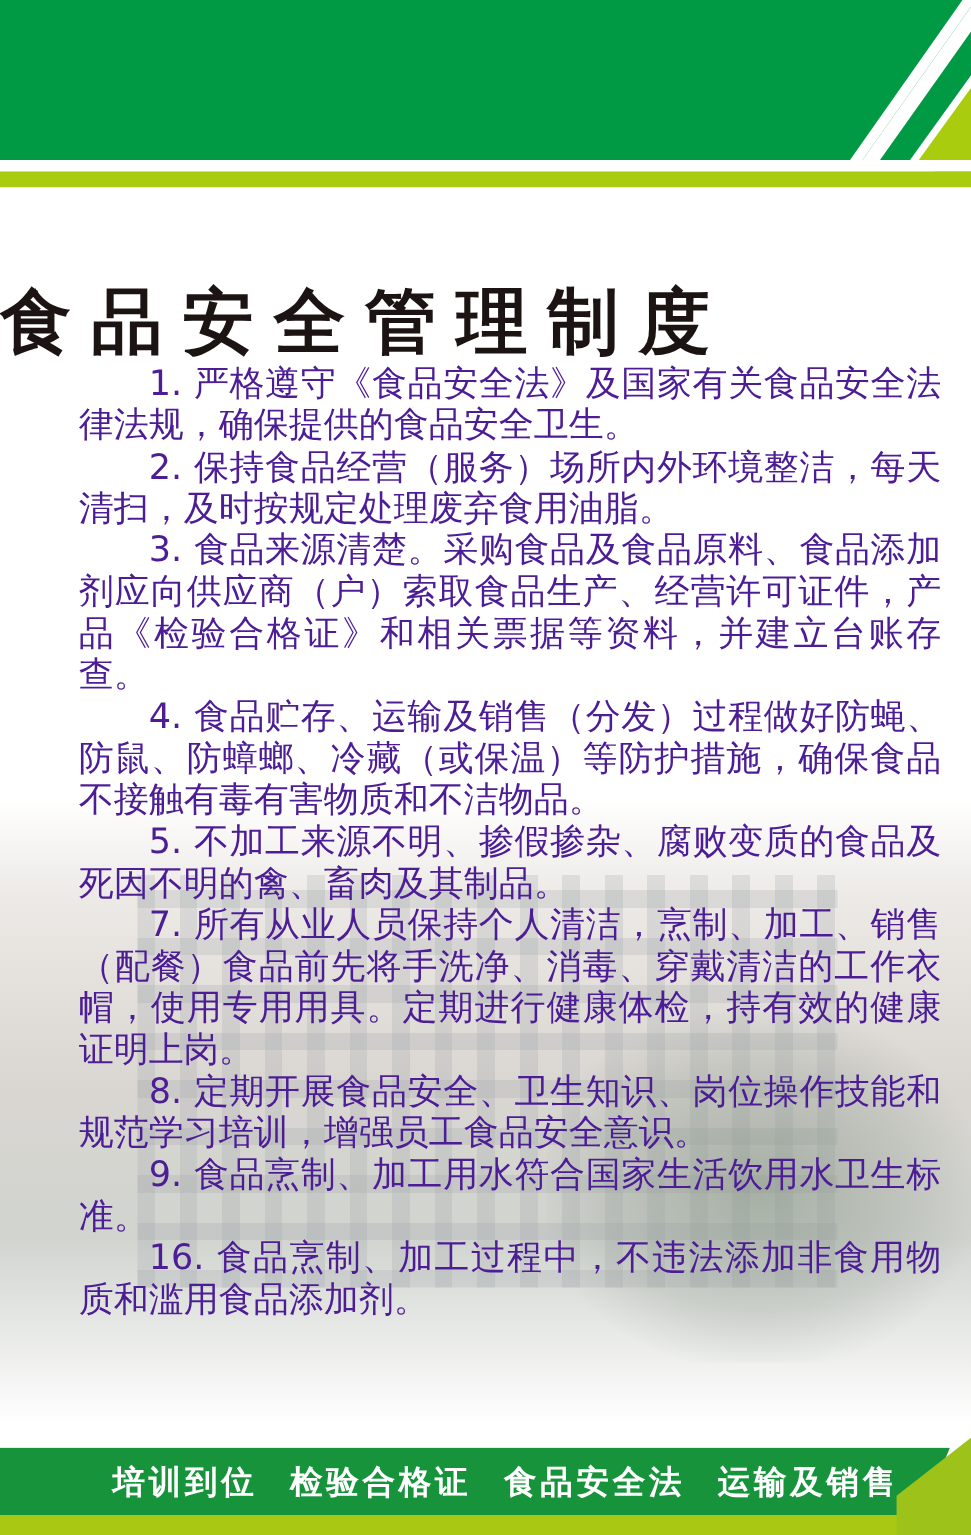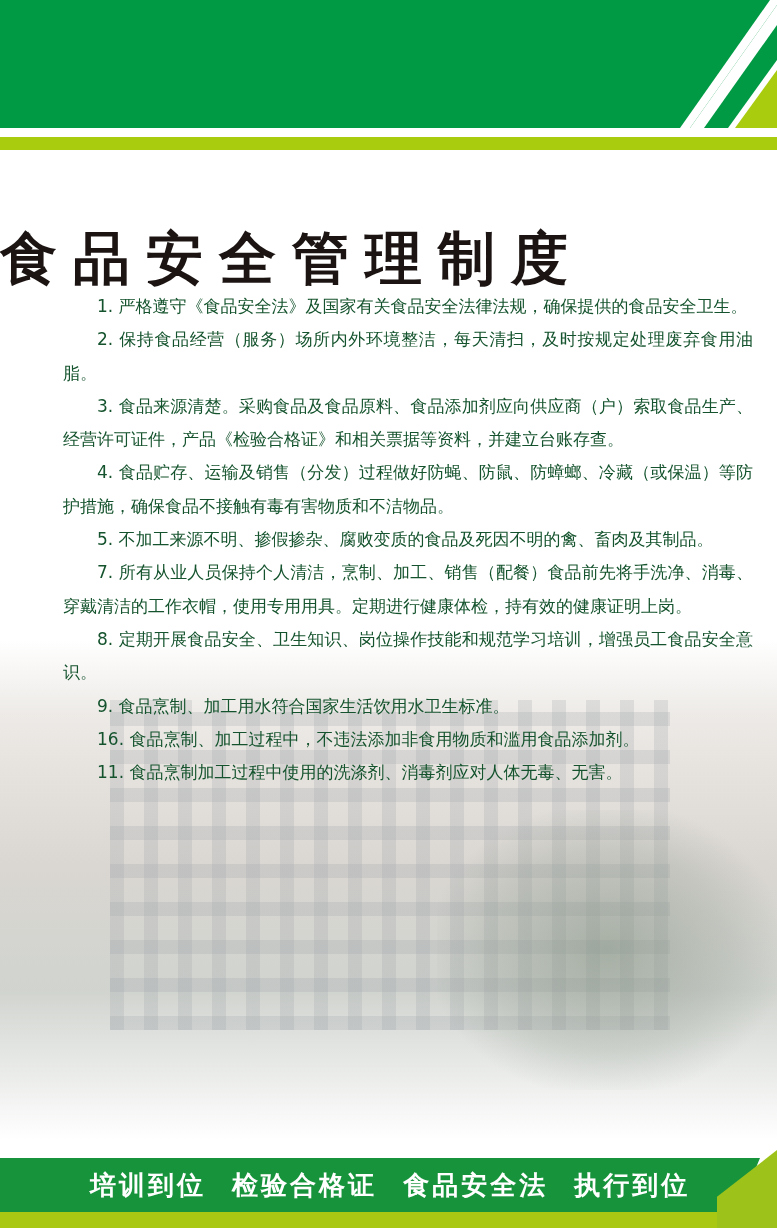--- a/index.html
+++ b/index.html
@@ -14,7 +14,7 @@
   .header { position:absolute; left:0; top:0; width:777px; height:150px; }
   .header svg { display:block; }
   .title { position:absolute; left:0; top:185px; width:777px; text-align:left; font-family:"DejaVu Sans", sans-serif; font-weight:bold; font-size:57px; letter-spacing:16px; color:#1b1412; line-height:70px; }
-  .rules { position:absolute; left:63px; top:290px; width:690px; font-size:17px; line-height:33.3px; color:#14532d; }
+  .rules { position:absolute; left:63px; top:290px; width:690px; font-size:28px; line-height:33.3px; color:#4c1d95; }
   .rule { text-indent:2em; margin:0; text-align:justify; }
   .footer { position:absolute; left:0; top:1150px; width:777px; height:78px; }
   .footer-band { position:absolute; left:0; top:8px; width:760px; height:55px; background:#17933c;

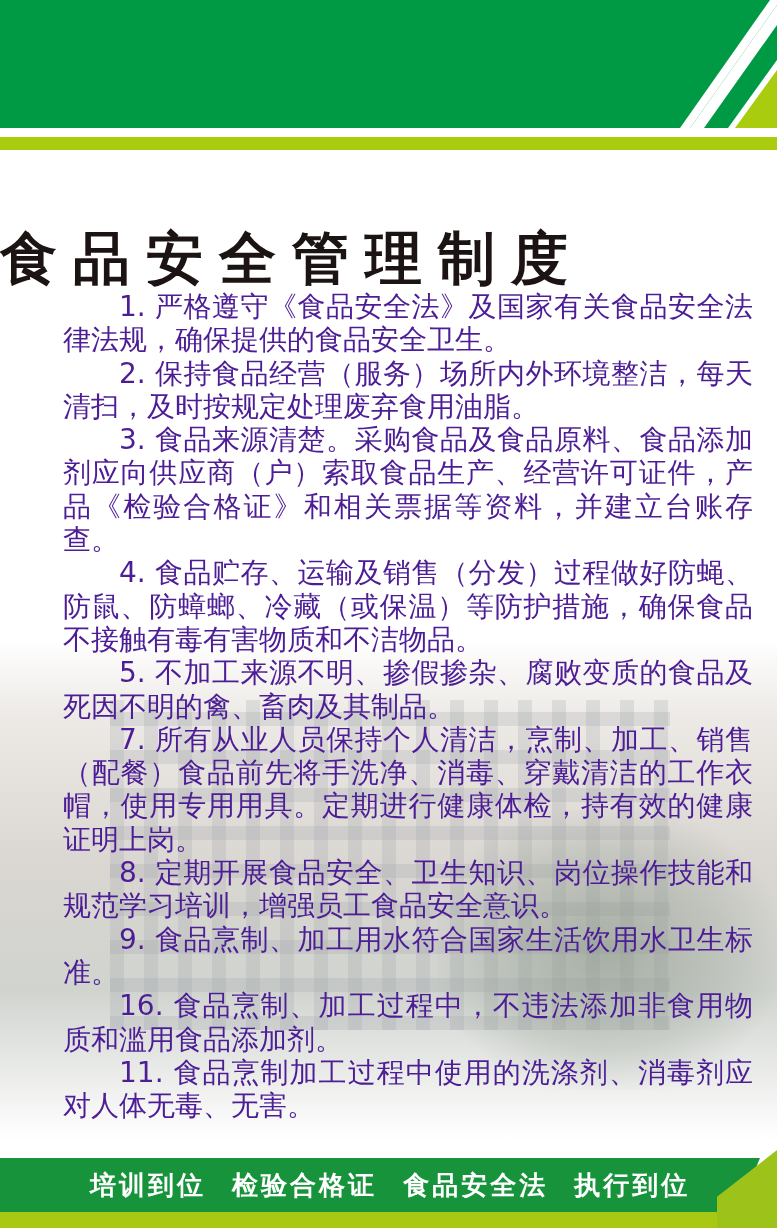--- a/index.html
+++ b/index.html
@@ -56,7 +56,6 @@
   <p class="rule">8. 定期开展食品安全、卫生知识、岗位操作技能和规范学习培训，增强员工食品安全意识。</p>
   <p class="rule">9. 食品烹制、加工用水符合国家生活饮用水卫生标准。</p>
   <p class="rule">16. 食品烹制、加工过程中，不违法添加非食用物质和滥用食品添加剂。</p>
-  <p class="rule">11. 食品烹制加工过程中使用的洗涤剂、消毒剂应对人体无毒、无害。</p>
 </div>
 
 <div class="footer">

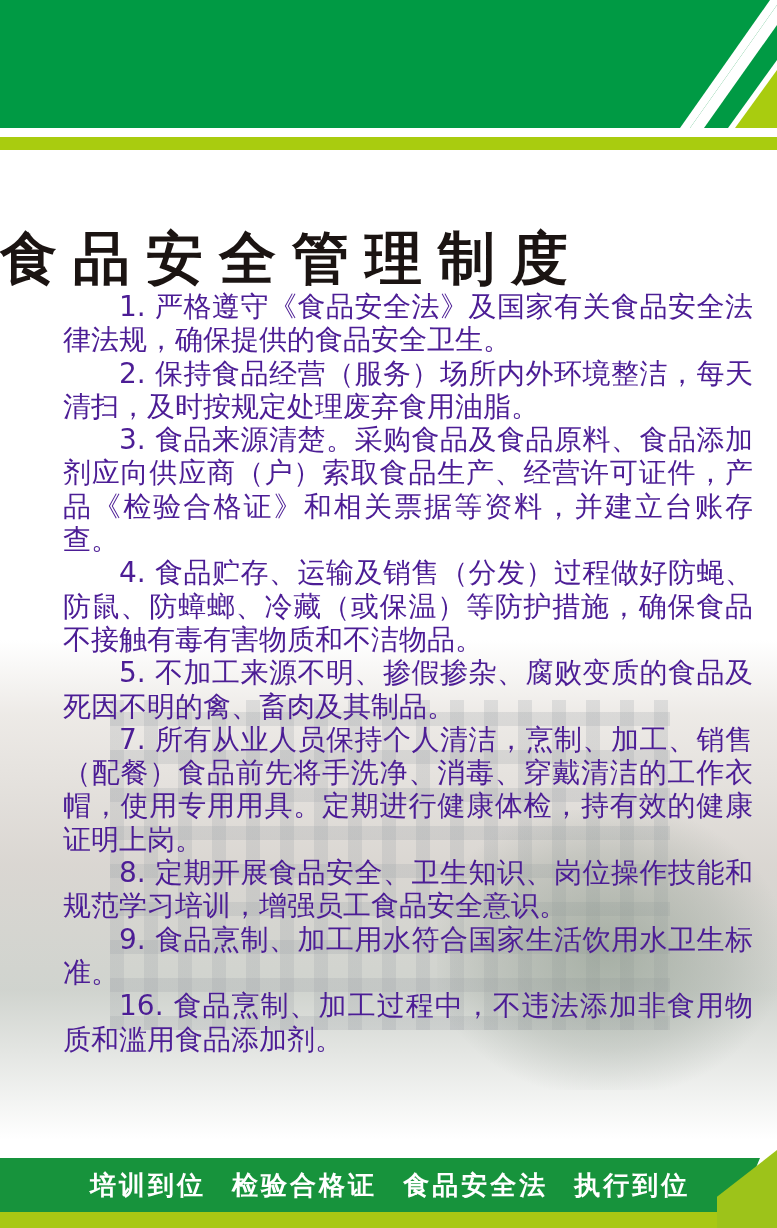--- a/index.html
+++ b/index.html
@@ -66,7 +66,7 @@
     <span>培训到位</span>
     <span>检验合格证</span>
     <span>食品安全法</span>
-    <span>执行到位</span>
+    <span>运输及销售</span>
   </div>
 </div>
 

